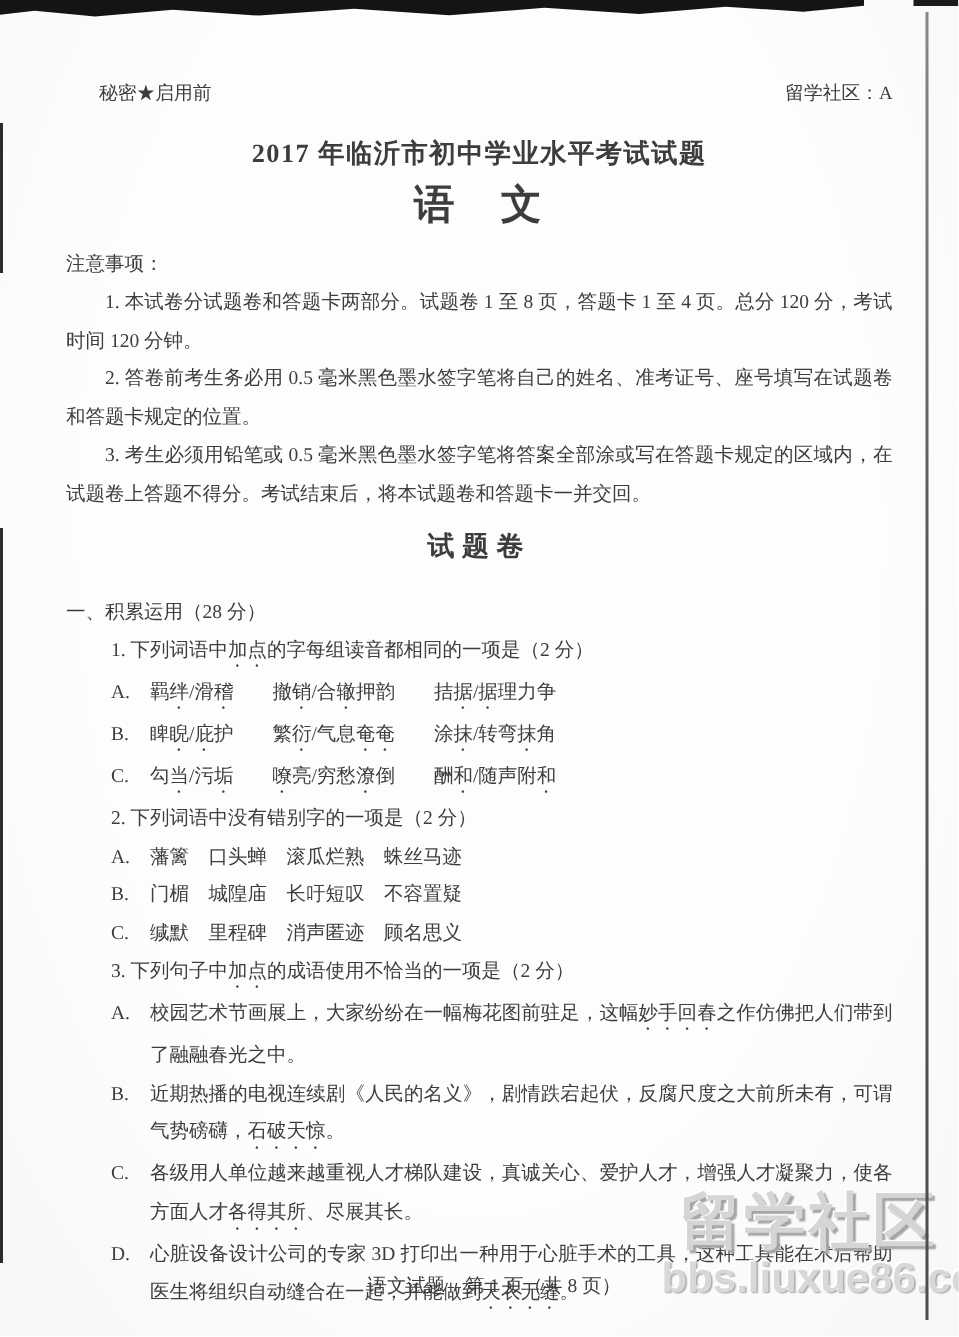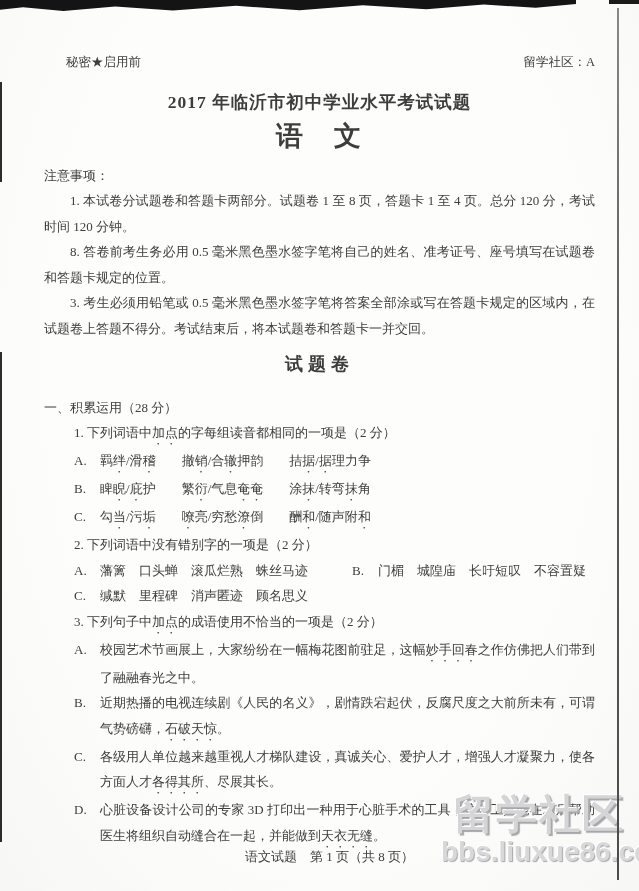--- a/index.html
+++ b/index.html
@@ -75,7 +75,7 @@
     <div class="notices">
       <p class="notice-head">注意事项：</p>
       <p class="notice">1. 本试卷分试题卷和答题卡两部分。试题卷 1 至 8 页，答题卡 1 至 4 页。总分 120 分，考试时间 120 分钟。</p>
-      <p class="notice">8. 答卷前考生务必用 0.5 毫米黑色墨水签字笔将自己的姓名、准考证号、座号填写在试题卷和答题卡规定的位置。</p>
+      <p class="notice">2. 答卷前考生务必用 0.5 毫米黑色墨水签字笔将自己的姓名、准考证号、座号填写在试题卷和答题卡规定的位置。</p>
       <p class="notice">3. 考生必须用铅笔或 0.5 毫米黑色墨水签字笔将答案全部涂或写在答题卡规定的区域内，在试题卷上答题不得分。考试结束后，将本试题卷和答题卡一并交回。</p>
     </div>
 

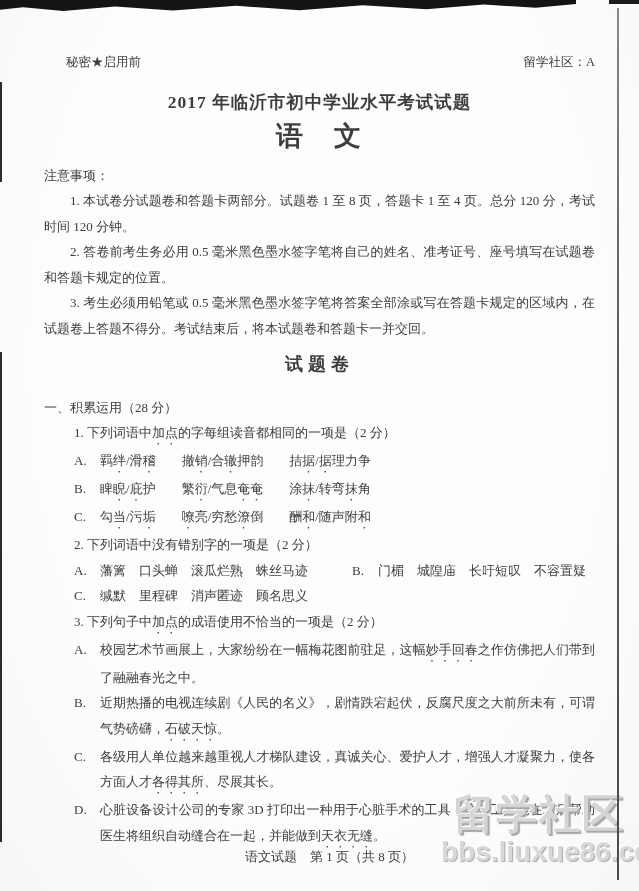--- a/index.html
+++ b/index.html
@@ -34,7 +34,7 @@
   .stem{margin:0 0 0 30px;}
   .opt{margin:0 0 0 30px;}
   .opt-label{display:inline-block;width:26px;}
-  .q2-row{display:flex;margin-left:30px;}
+  .q2-row{display:flex;margin-left:30px;flex-direction:column;}
   .q2-cell-a{width:278px;}
   .q2-cell-b{flex:1;}
   .q3-opt{display:flex;margin-left:30px;}

